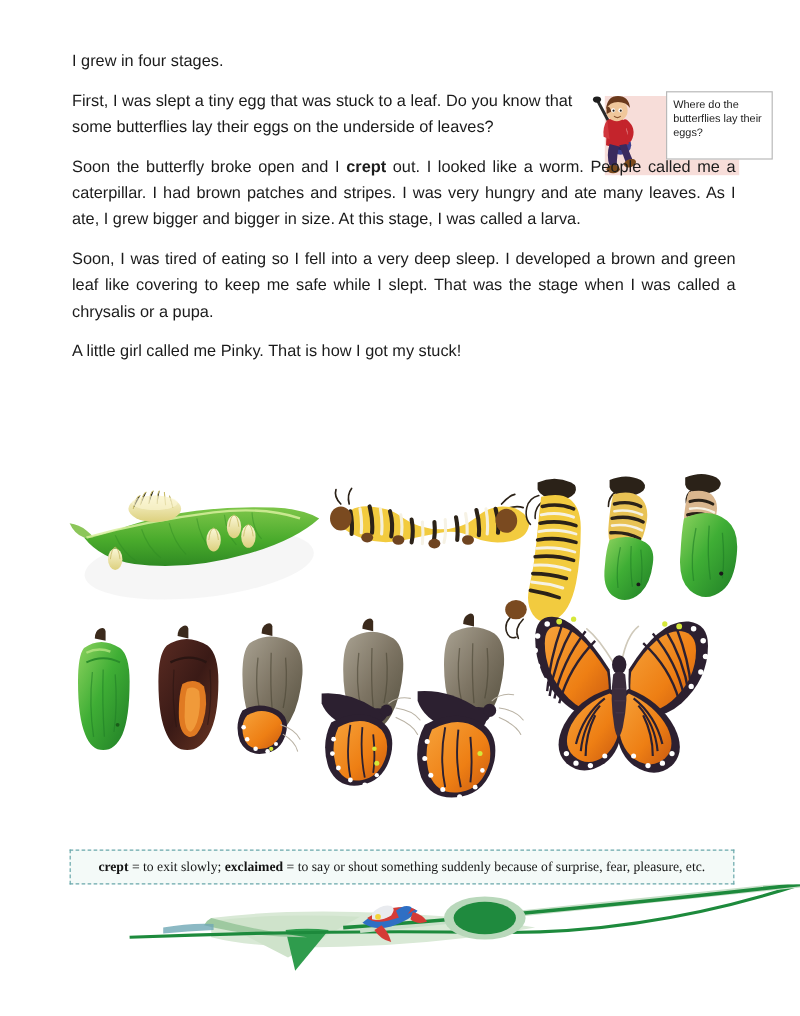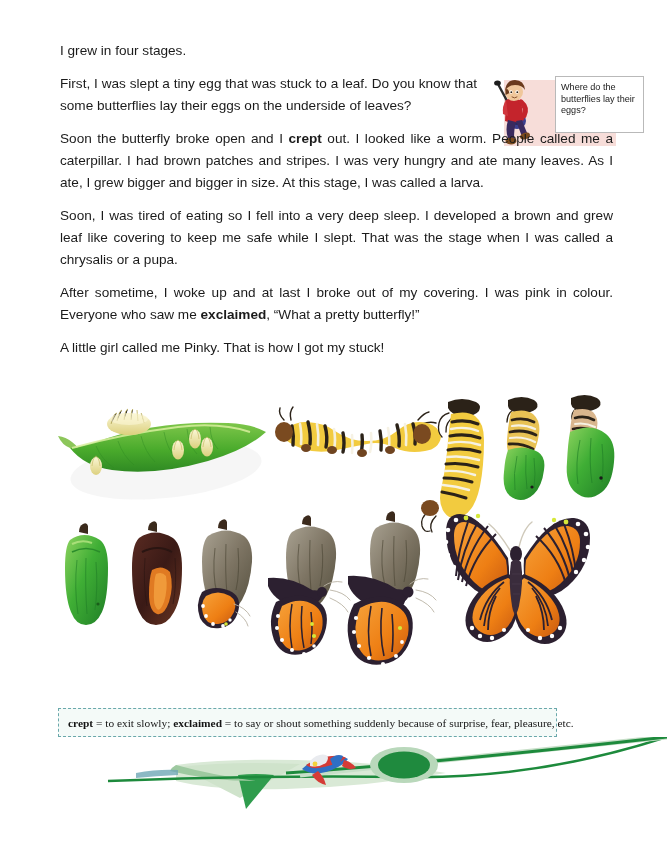--- a/index.html
+++ b/index.html
@@ -181,7 +181,7 @@
     <p class="para para-short">I grew in four stages.</p>
     <p class="para">First, I was slept a tiny egg that was stuck to a leaf. Do you know that some butterflies lay their eggs on the underside of leaves?</p>
     <p class="para"><span>Soon the butterfly broke open and I </span><b>crept</b><span> out. I looked like a worm. People called me a caterpillar. I had brown patches and stripes. I was very hungry and ate many leaves. As I ate, I grew bigger and bigger in size. At this stage, I was called a larva.</span></p>
-    <p class="para">Soon, I was tired of eating so I fell into a very deep sleep. I developed a brown and grew leaf like covering to keep me safe while I slept. That was the stage when I was called a chrysalis or a pupa.</p>
+    <p class="para">Soon, I was tired of eating so I fell into a very deep sleep. I developed a brown and green leaf like covering to keep me safe while I slept. That was the stage when I was called a chrysalis or a pupa.</p>
     <p class="para"><span>After sometime, I woke up and at last I broke out of my covering. I was pink in colour. Everyone who saw me </span><b>exclaimed</b><span>, “What a pretty butterfly!”</span></p>
     <p class="para para-short">A little girl called me Pinky. That is how I got my stuck!</p>
   </div>

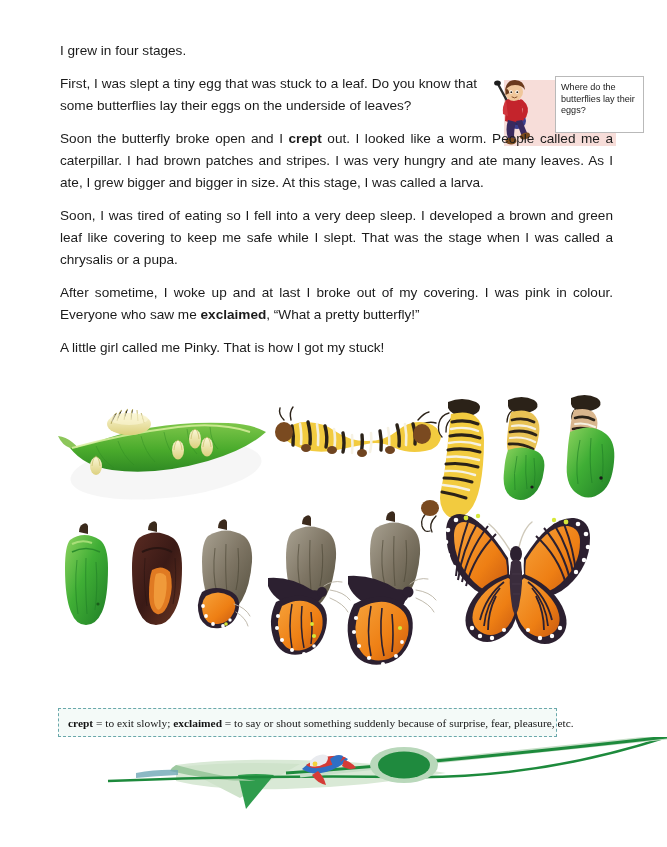--- a/index.html
+++ b/index.html
@@ -182,7 +182,6 @@
     <p class="para">First, I was slept a tiny egg that was stuck to a leaf. Do you know that some butterflies lay their eggs on the underside of leaves?</p>
     <p class="para"><span>Soon the butterfly broke open and I </span><b>crept</b><span> out. I looked like a worm. People called me a caterpillar. I had brown patches and stripes. I was very hungry and ate many leaves. As I ate, I grew bigger and bigger in size. At this stage, I was called a larva.</span></p>
     <p class="para">Soon, I was tired of eating so I fell into a very deep sleep. I developed a brown and green leaf like covering to keep me safe while I slept. That was the stage when I was called a chrysalis or a pupa.</p>
-    <p class="para"><span>After sometime, I woke up and at last I broke out of my covering. I was pink in colour. Everyone who saw me </span><b>exclaimed</b><span>, “What a pretty butterfly!”</span></p>
     <p class="para para-short">A little girl called me Pinky. That is how I got my stuck!</p>
   </div>
 

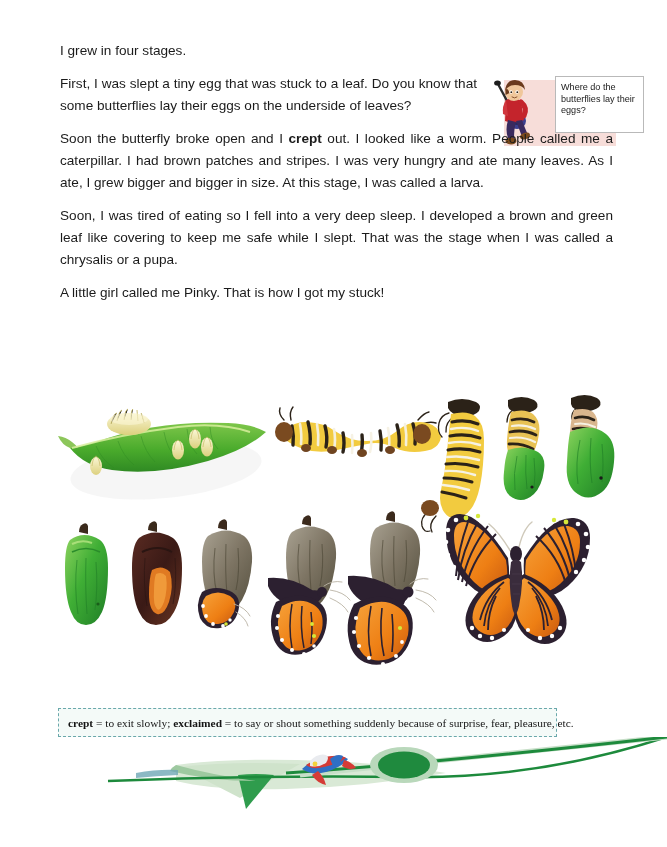--- a/index.html
+++ b/index.html
@@ -106,14 +106,14 @@
     position: absolute;
     left: 58px;
     top: 708px;
-    width: 499px;
+    width: 554px;
     height: 29px;
     box-sizing: border-box;
     border: 1px dashed #6aa8ab;
     background: #f4faf8;
     display: flex;
     align-items: center;
-    padding: 0 9px;
+    padding: 0 23px;
   }
   .glossary-text {
     font-family: "Liberation Serif", serif;

